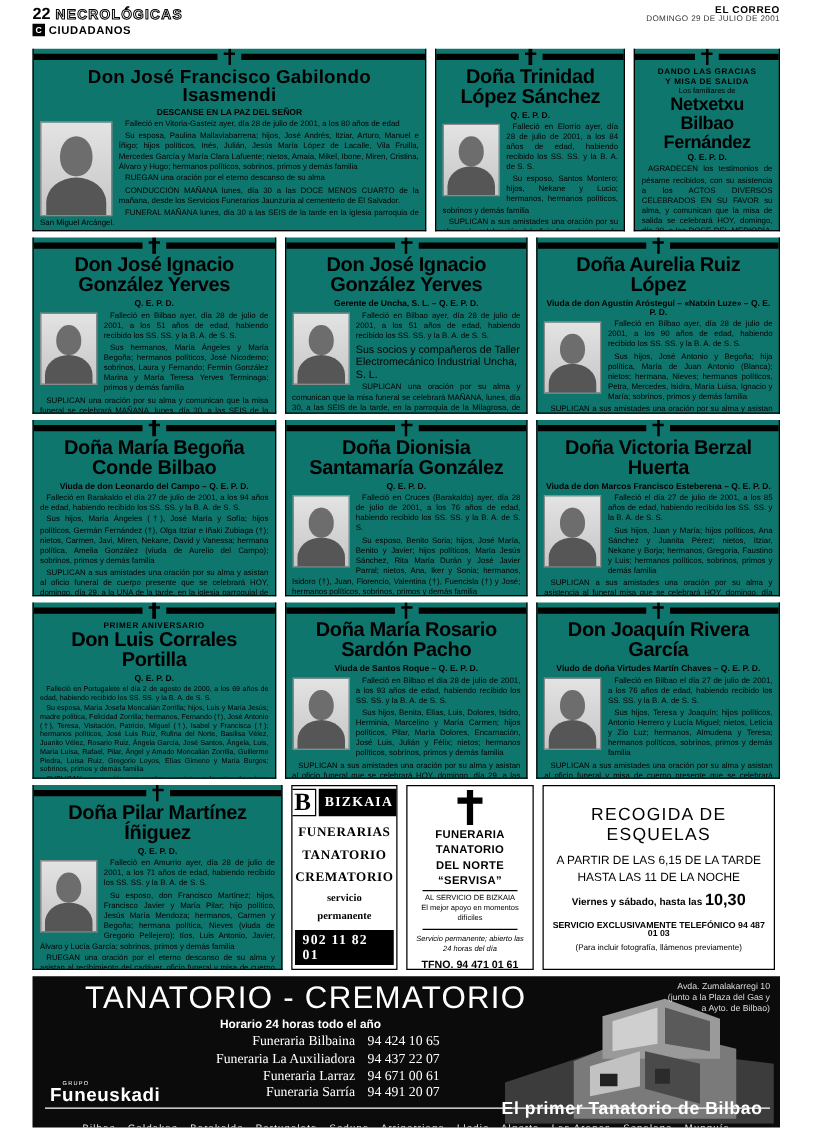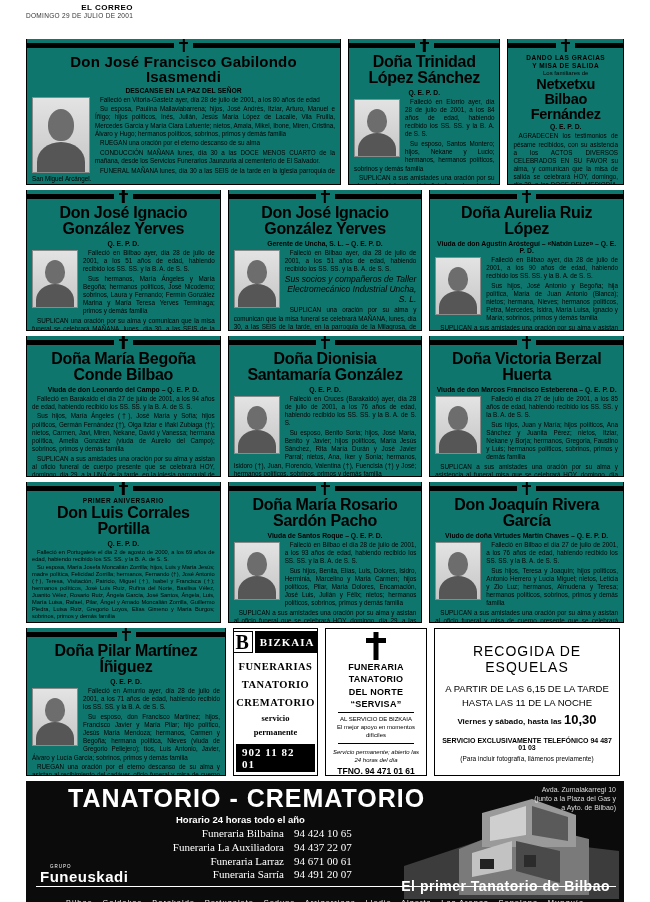--- a/index.html
+++ b/index.html
@@ -109,6 +109,16 @@
 <div class="page">
 
   <div class="phead">
+    <div class="phead-left">
+      <div class="l1">
+        <span class="pagenum">22</span>
+        <span class="section-title">NECROLÓGICAS</span>
+      </div>
+      <div class="l2">
+        <span class="cbox">C</span>
+        <span class="edition">CIUDADANOS</span>
+      </div>
+    </div>
     <div class="phead-right">
       <div class="paper">EL CORREO</div>
       <div class="pdate">DOMINGO 29 DE JULIO DE 2001</div>

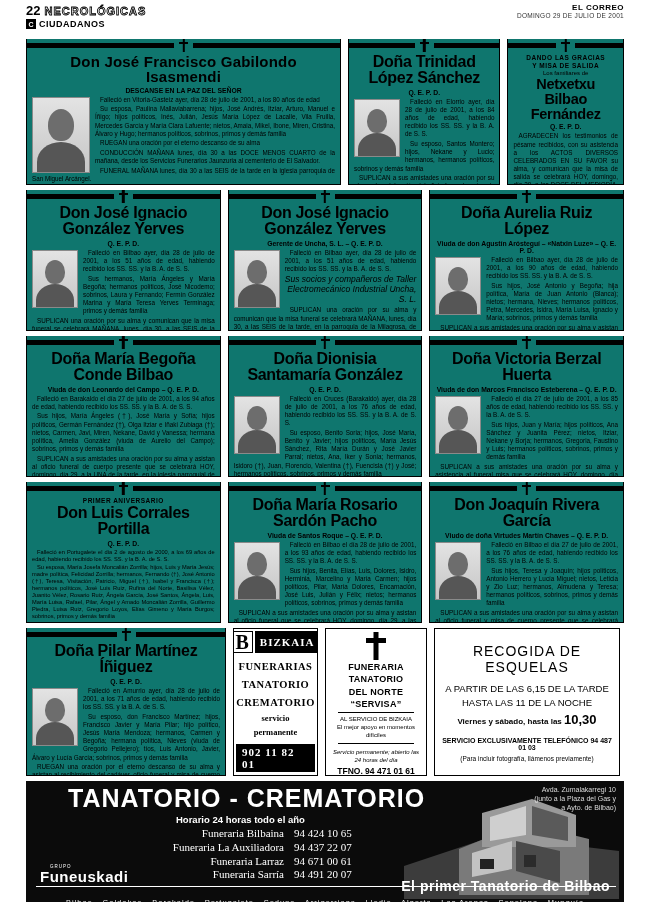--- a/index.html
+++ b/index.html
@@ -45,7 +45,7 @@
   .body{font-size:6.3px;line-height:1.3;text-align:justify;}
   .body.dense{font-size:5.7px;line-height:1.22;}
   .body p{margin:0 0 1.5px;text-indent:5px;}
-  .body p.italic{font-style:italic;text-align:right;font-size:8.5px;text-indent:0;line-height:1.15;margin:2px 0;}
+  .body p.italic{text-align:left;font-size:8.5px;text-indent:0;line-height:1.15;margin:2px 0;}
   .photo{width:44px;height:56px;float:left;margin:1px 5px 1px 0;border:1px solid #8a8a8a;
          background:linear-gradient(#e3e3e3,#c6c6c6);position:relative;overflow:hidden;flex:0 0 auto;}
   .photo::before{content:"";position:absolute;left:50%;top:16%;transform:translateX(-50%);

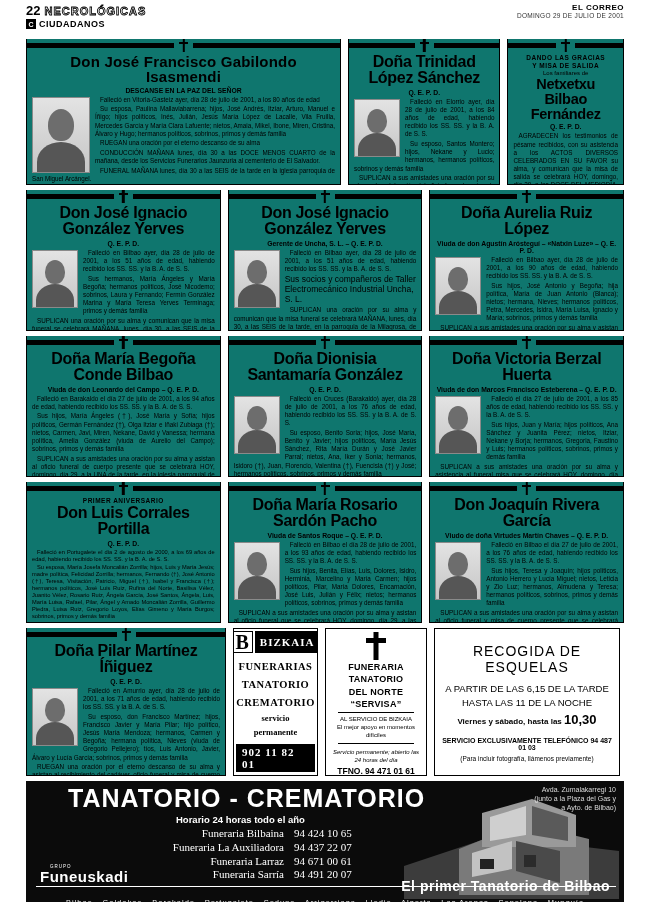--- a/index.html
+++ b/index.html
@@ -81,7 +81,7 @@
 
   
   .banner{position:relative;width:598px;height:128px;background:#0b0b0b;color:#fff;overflow:hidden;}
-  .bn-title{position:absolute;top:3px;left:42px;font-size:25px;font-weight:bold;letter-spacing:1px;text-align:right;}
+  .bn-title{position:absolute;top:3px;left:42px;font-size:25px;font-weight:normal;letter-spacing:1px;text-align:right;}
   .bn-sub{position:absolute;top:33px;left:150px;font-size:9.5px;font-weight:bold;}
   .bn-list{position:absolute;top:46px;left:20px;width:340px;font-family:"Liberation Serif",serif;}
   .bn-row{display:flex;justify-content:flex-end;gap:10px;font-size:11px;line-height:1.25;}

